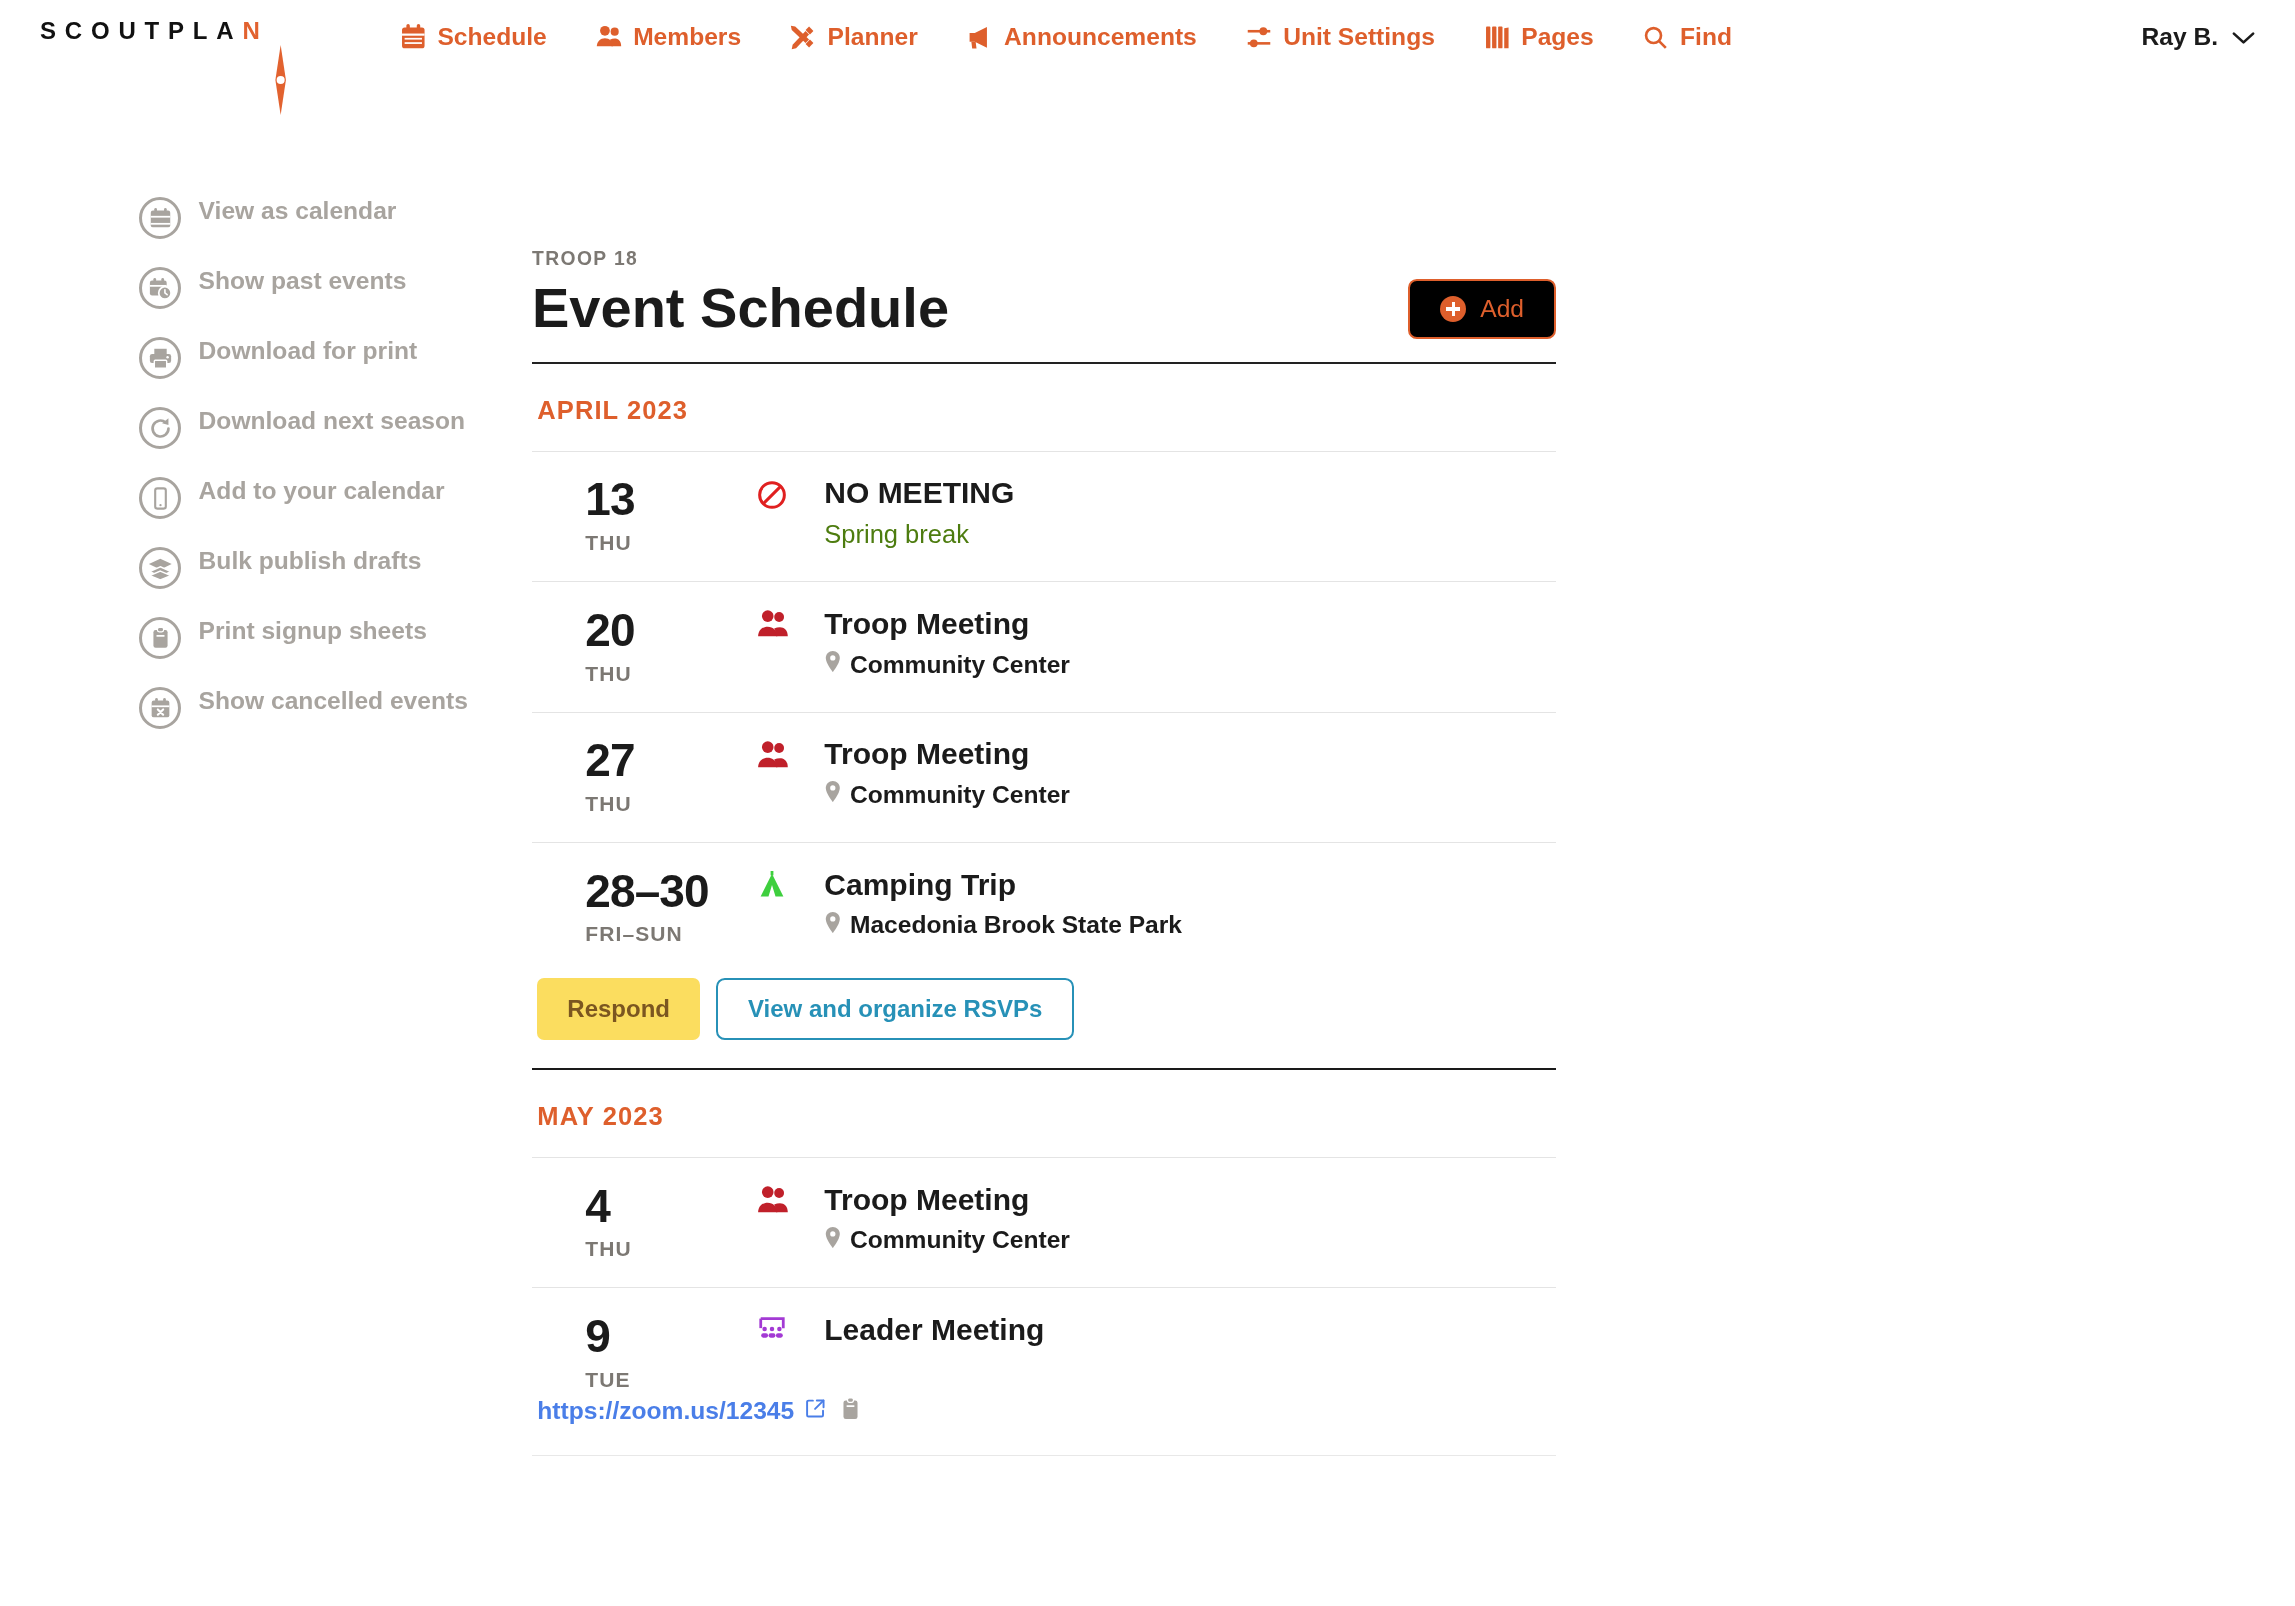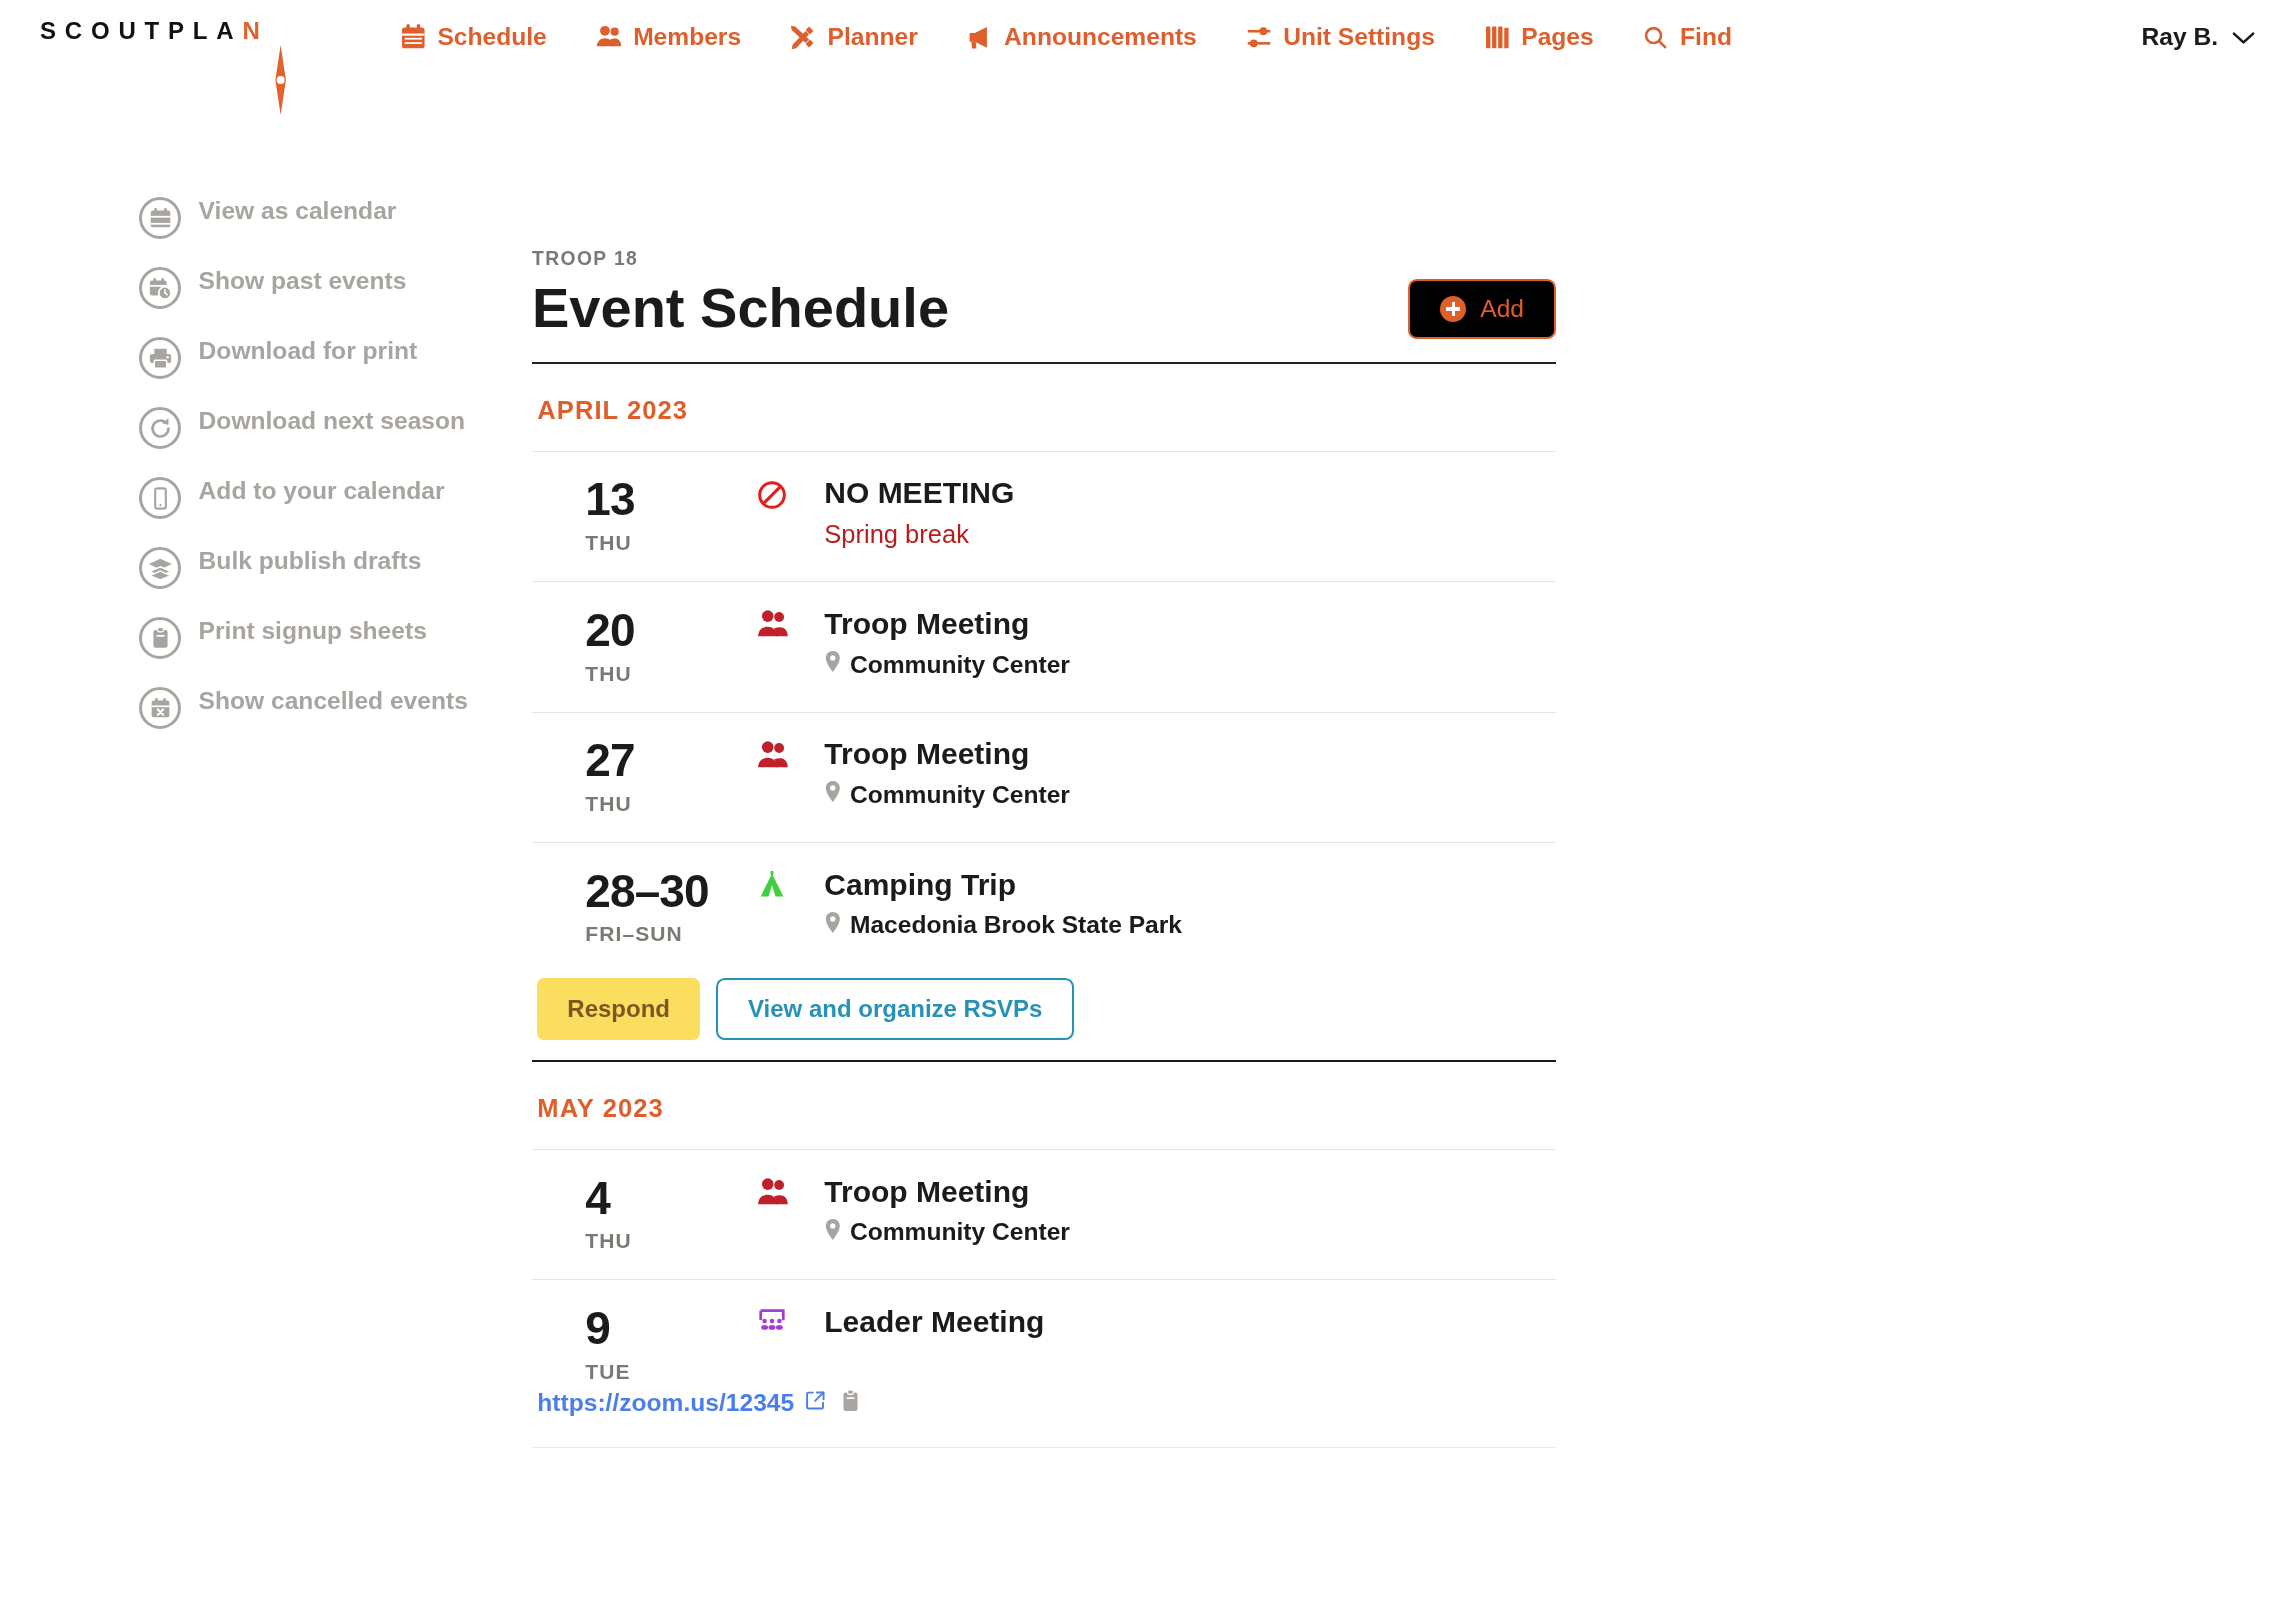--- a/index.html
+++ b/index.html
@@ -152,7 +152,7 @@
     display:flex; align-items:center; gap: 8px;
     font-weight: 700;
   }
-  .ev-sub.plain { font-weight: 400; font-size: 25.5px; color:#b91c1c; }
+  .ev-sub.plain { font-weight: 400; font-size: 25.5px; color:#4d7c0f; }
 
   .row-actions { display:flex; gap: 16px; margin-top: 24.6px; padding-left: 5.3px; }
   .btn-respond {

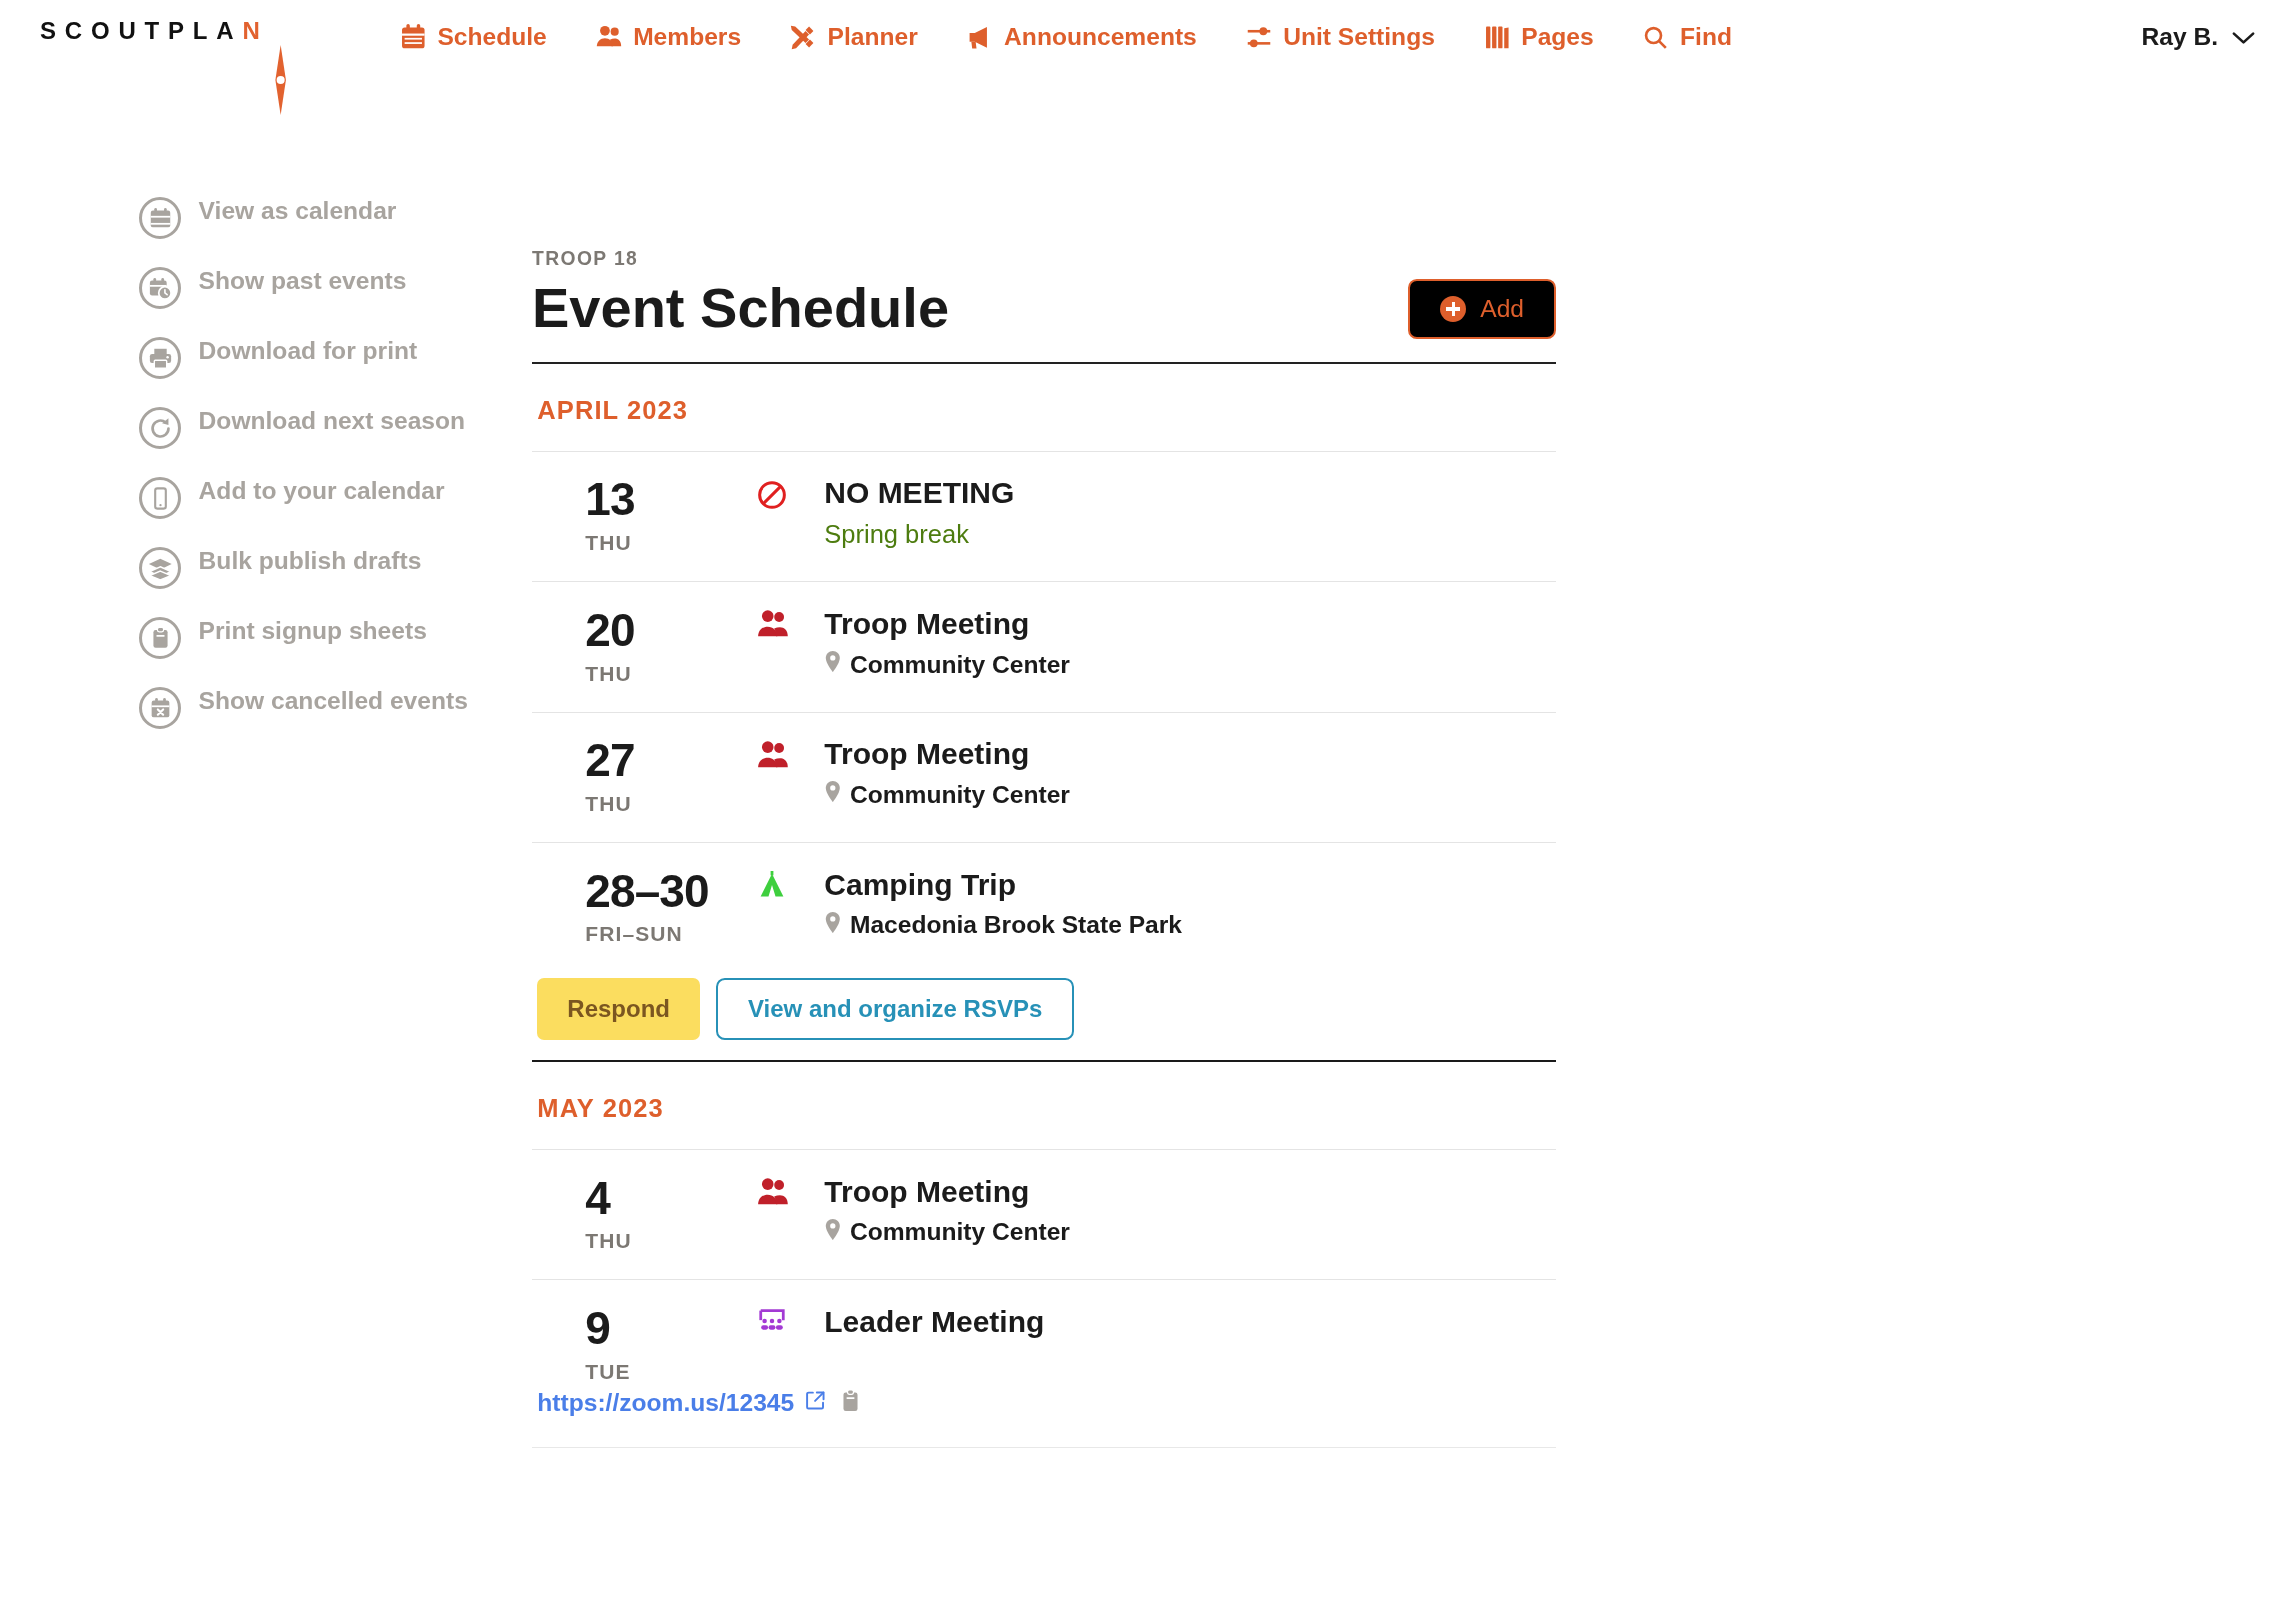--- a/index.html
+++ b/index.html
@@ -502,7 +502,7 @@
         </div>
       </div>
 
-      <div class="row-actions" style="padding-bottom:20px;">
+      <div class="row-actions" style="padding-bottom:28px;">
         <button class="btn-respond">Respond</button>
         <button class="btn-rsvp">View and organize RSVPs</button>
       </div>

